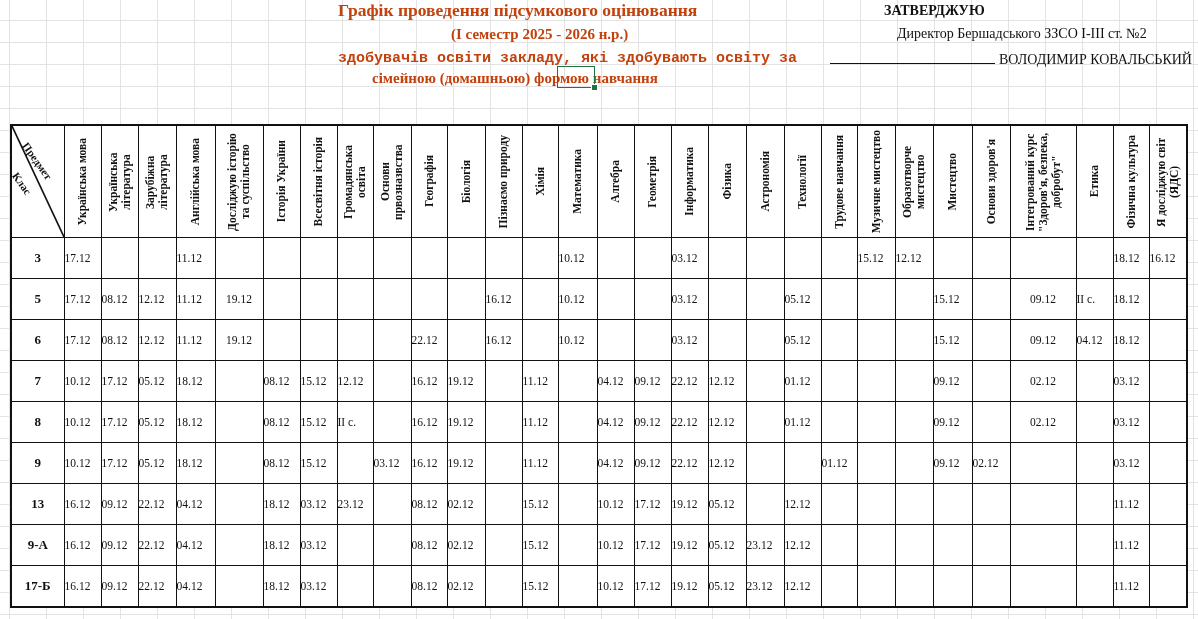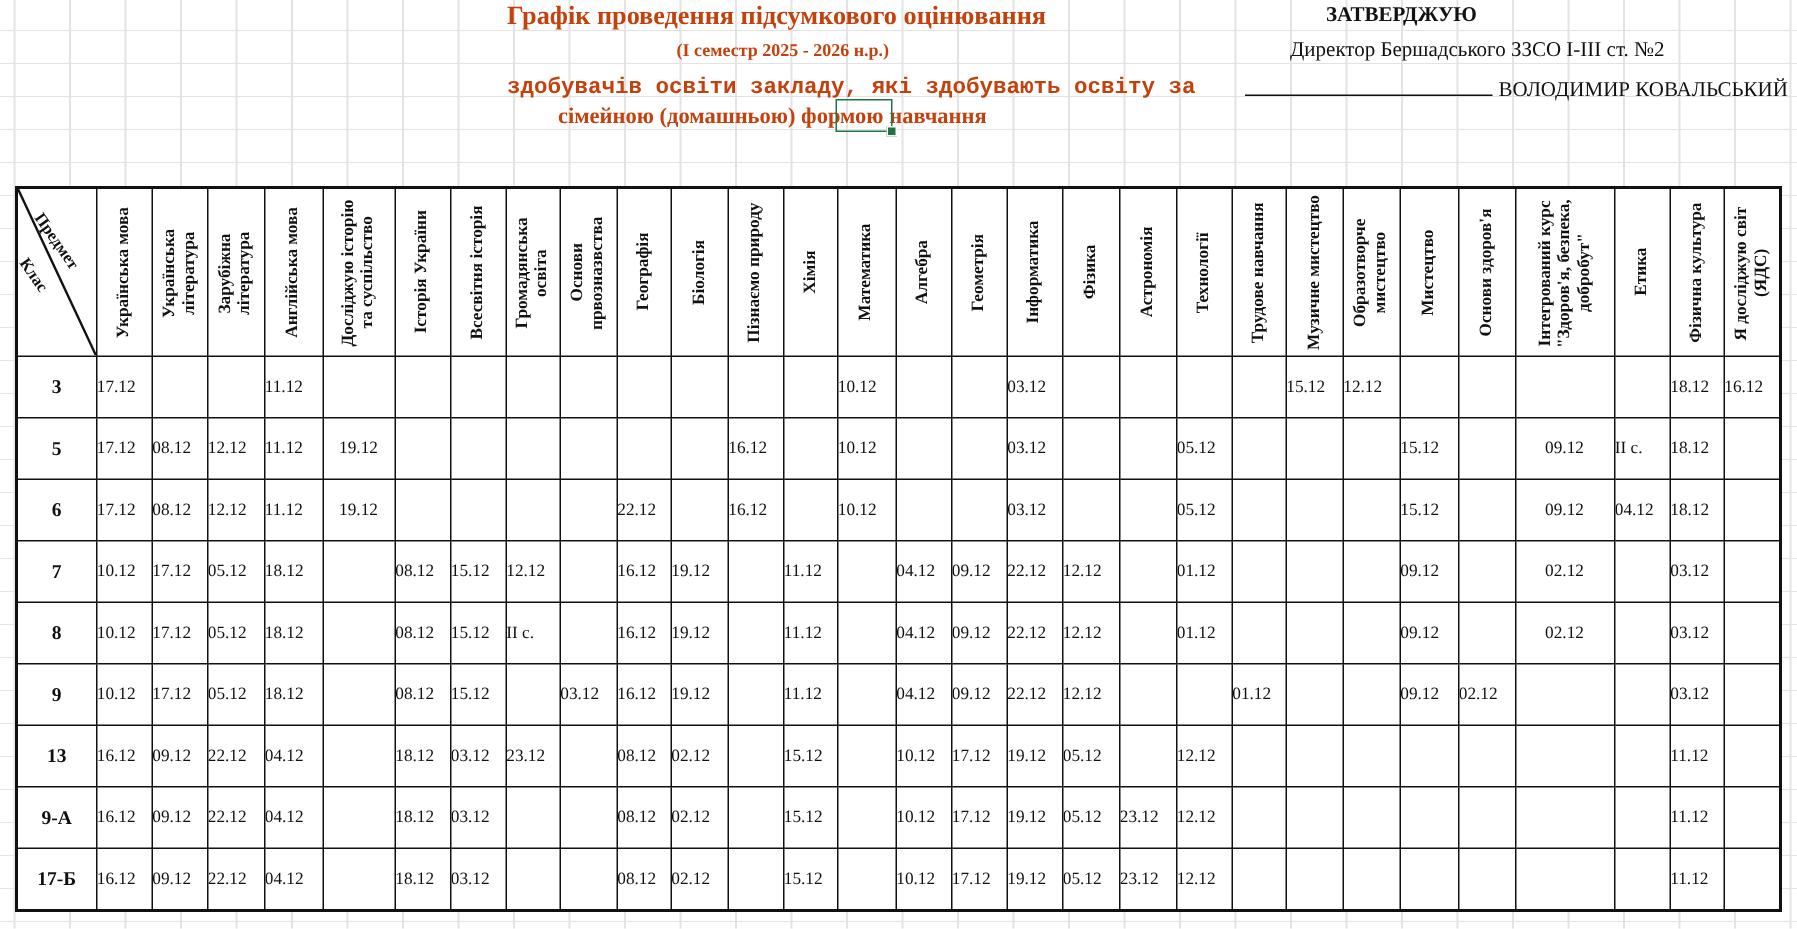--- a/index.html
+++ b/index.html
@@ -16,7 +16,7 @@
   }
   .hdr { position:absolute; white-space:nowrap; font-weight:bold; color:#c2410c; }
   .t1 { left:338px; top:0px; font-size:17.5px; }
-  .t2 { left:451px; top:26px; font-size:12px;text-align:center; }
+  .t2 { left:451px; top:26px; font-size:15px;text-align:center; }
   .t3 { left:338px; top:50px; font-size:15px;font-family:Liberation Mono, monospace; }
   .t4 { left:372px; top:70px; font-size:15px; }
   .cellsel { position:absolute; left:557px; top:66px; width:38px; height:22px; border:1.5px solid #217346; box-sizing:border-box; }

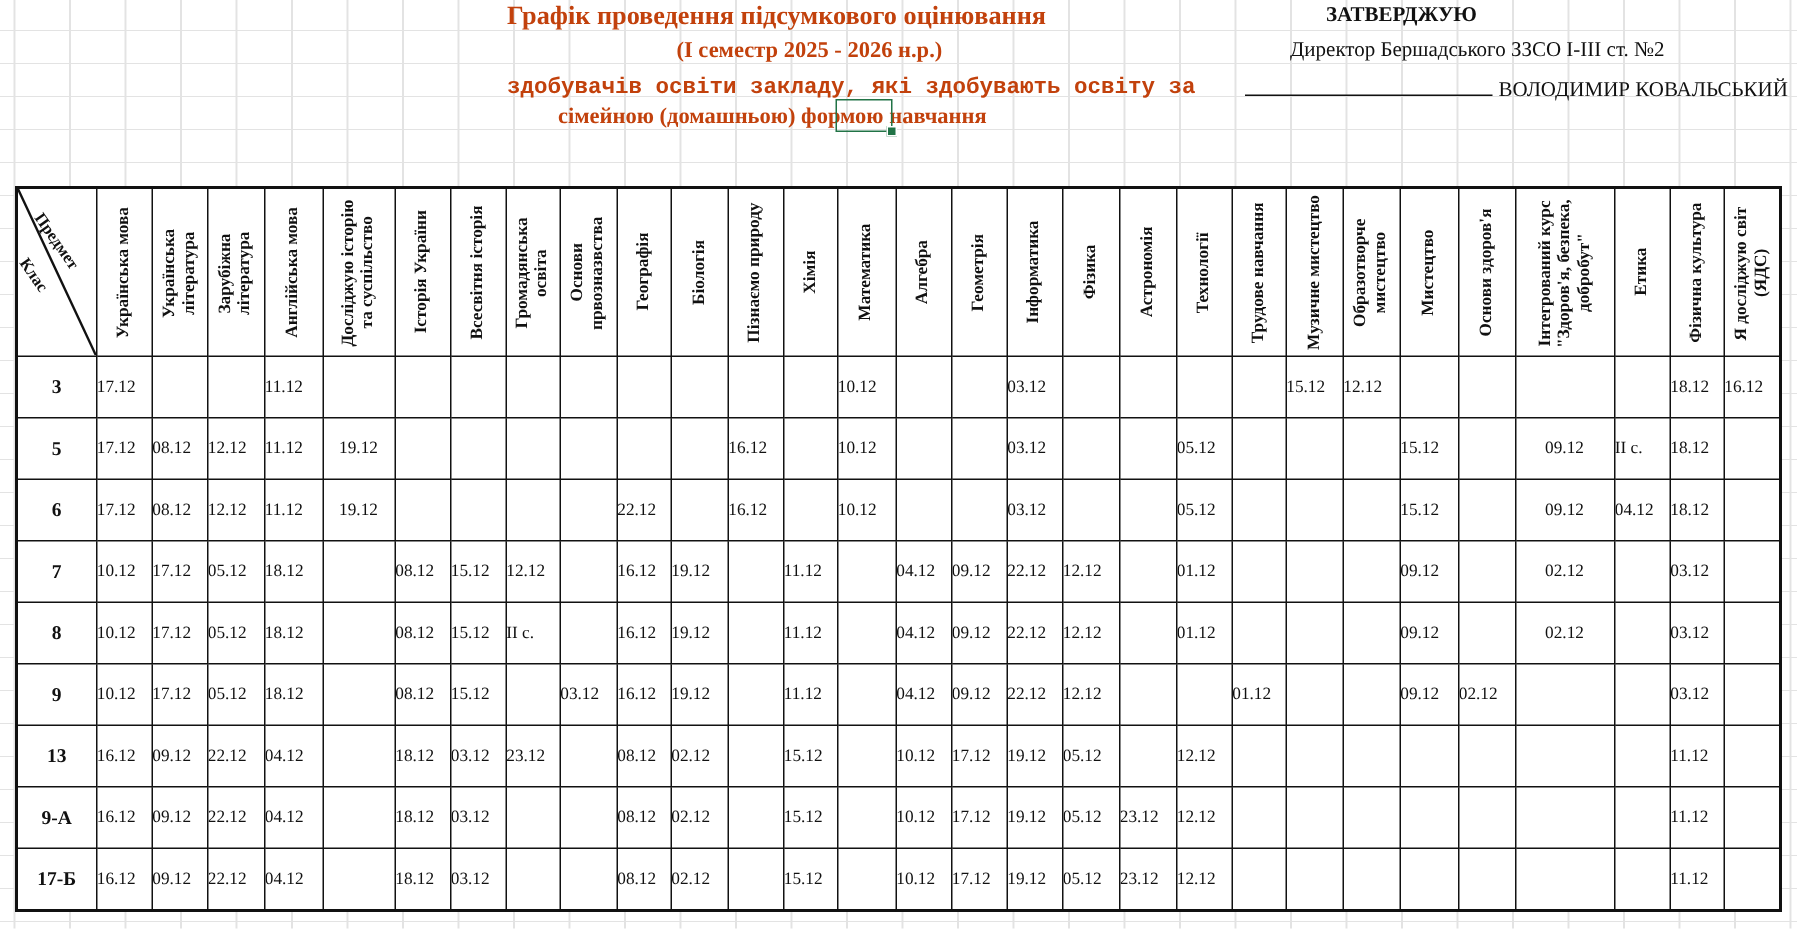--- a/index.html
+++ b/index.html
@@ -23,7 +23,7 @@
   .cellsel::after { content:""; position:absolute; right:-4px; bottom:-4px; width:5px; height:5px; background:#217346; border:1px solid #fff; }
   .appr { position:absolute; white-space:nowrap; font-size:14px; color:#111; }
   .a1 { left:884px; top:3px;font-weight:bold; }
-  .a2 { left:860px; top:26px; }
+  .a2 { left:860px; top:26px;padding-left:37px; }
   .a3 { left:830px; top:50px; }
   .uline { display:inline-block; width:165px; border-bottom:1px solid #111; height:13px; vertical-align:baseline; margin-right:4px; }
 

